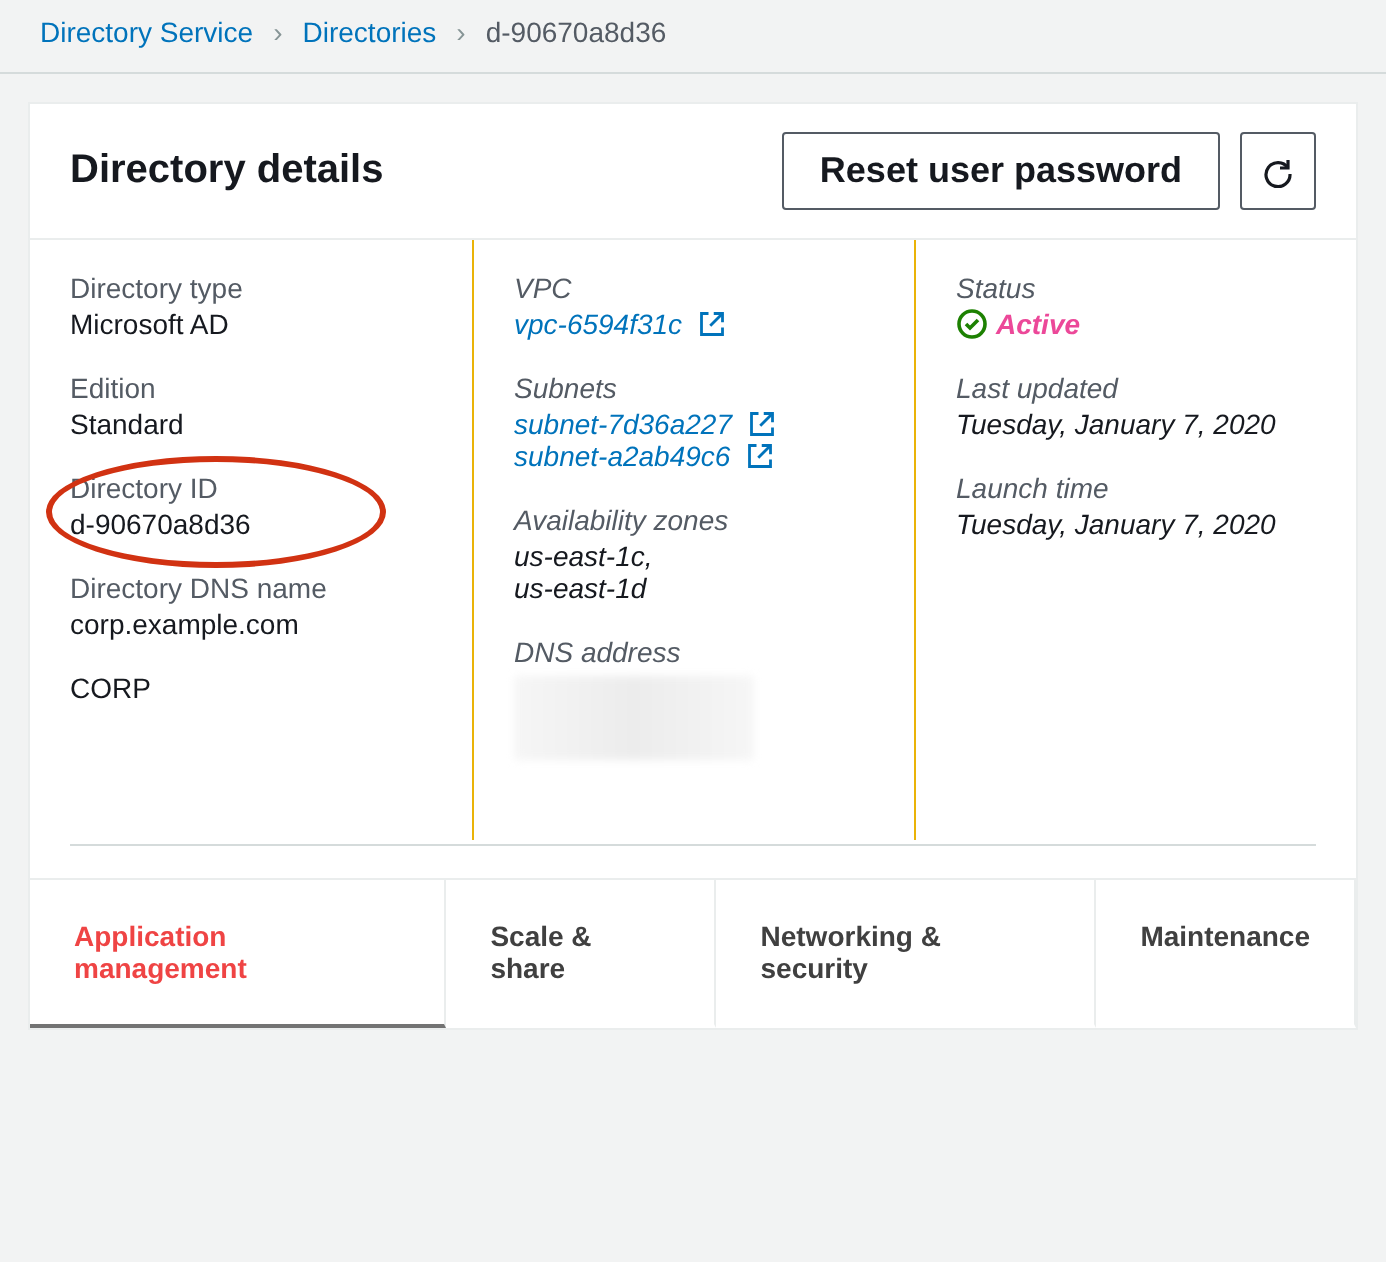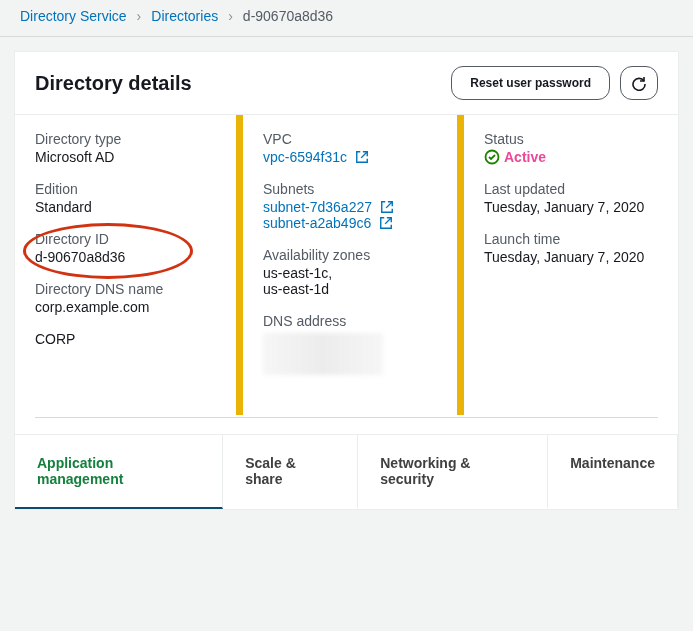--- a/index.html
+++ b/index.html
@@ -42,10 +42,10 @@
   .btn {
     background: #fff;
     border: 1px solid #545b64;
-    border-radius: 12px;
+    border-radius: 2px;
     padding: 8px 18px;
     font-weight: 700;
-    font-size: 12px;
+    font-size: 18px;
     cursor: pointer;
     color: #16191f;
   }

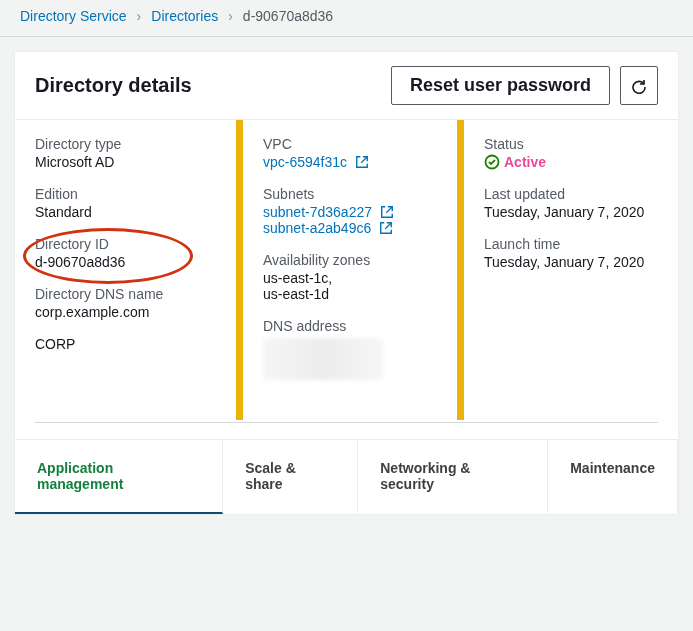--- a/index.html
+++ b/index.html
@@ -60,7 +60,7 @@
   .col {
     padding: 16px 20px 24px;
   }
-  .col + .col { border-left: 7px solid #eab308; }
+  .col + .col { border-left: 1px solid #eab308; font-style: italic; }
   .field { margin-bottom: 16px; position: relative; }
   .field-label {
     color: #545b64;

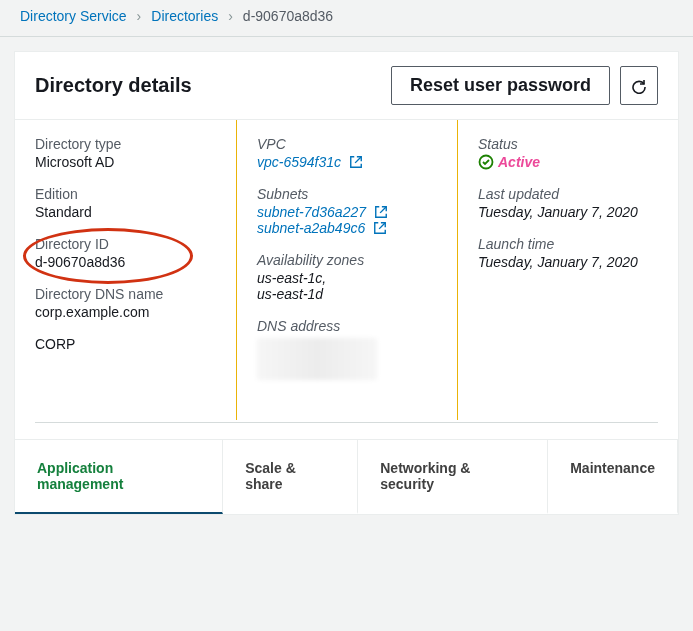--- a/index.html
+++ b/index.html
@@ -89,7 +89,7 @@
     border-right: 1px solid #eaeded;
     font-size: 14px;
   }
-  .tab.active { color: #15803d; border-bottom: 2px solid #0c4a6e; }
+  .tab.active { color: #ef4444; border-bottom: 2px solid #737373; }
   .tabs-hr { border: none; border-top: 1px solid #d5dbdb; margin: 2px 20px 0; }
   .dns-blur {
     width: 120px; height: 42px;

